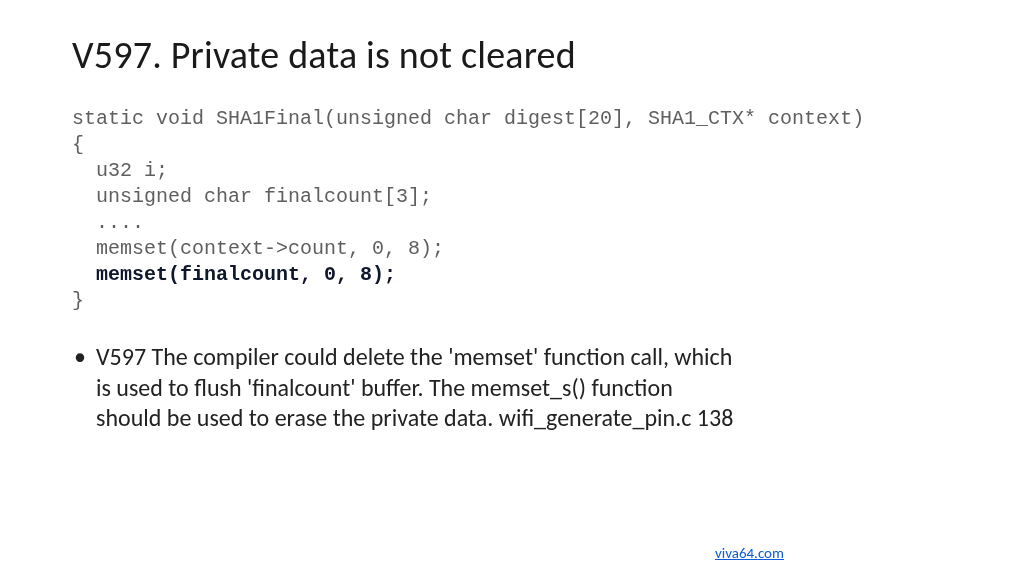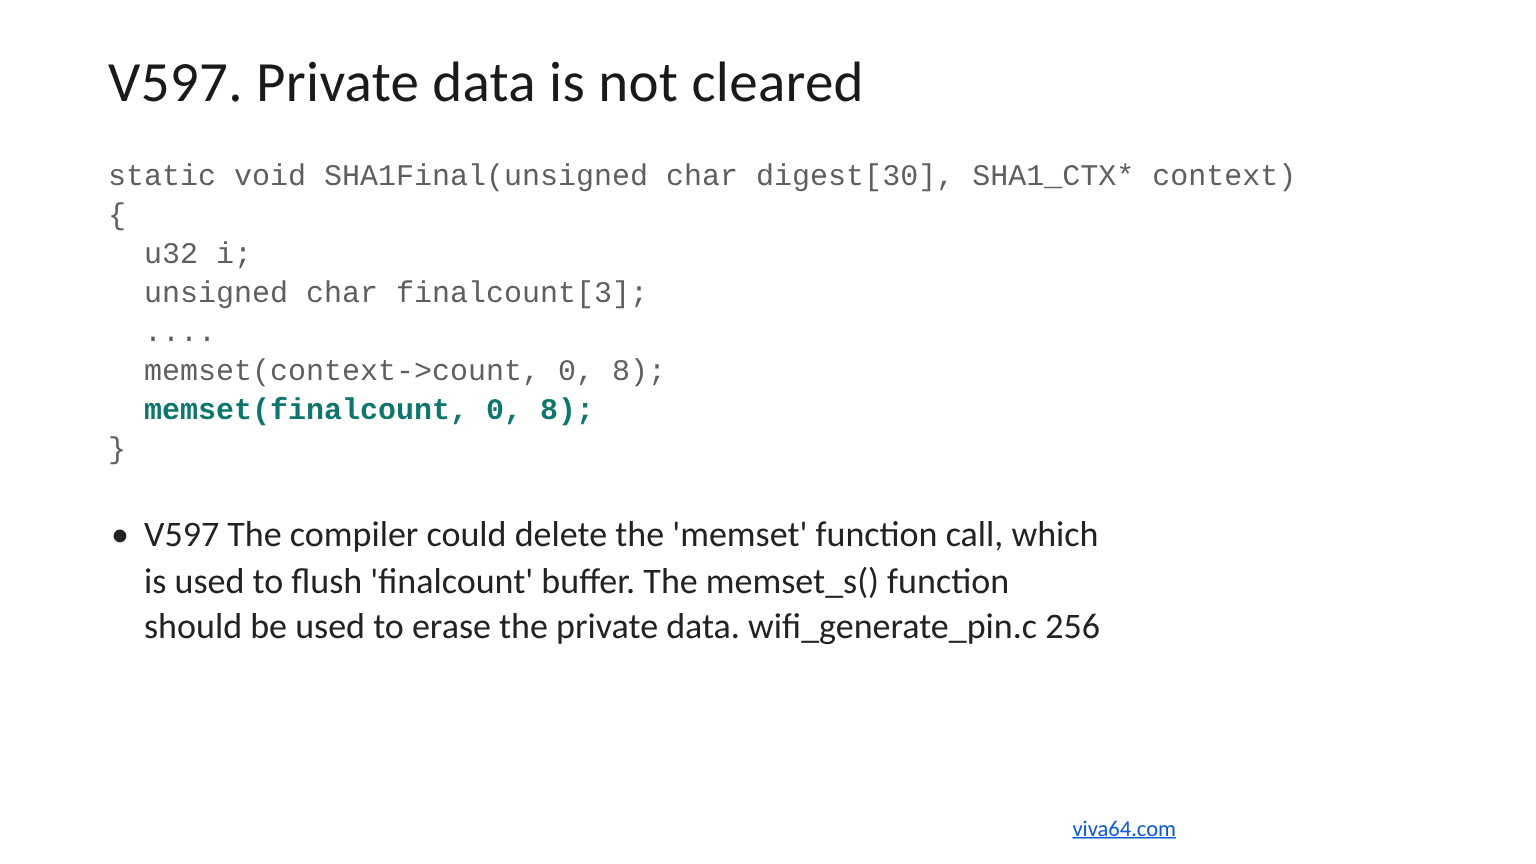--- a/index.html
+++ b/index.html
@@ -19,7 +19,7 @@
 <div class="slide">
   <h1 class="title">V597. Private data is not cleared</h1>
 
-  <div class="code"><span>static void SHA1Final(unsigned char digest[30], SHA1_CTX* context)</span>
+  <div class="code"><span>static void SHA1Final(unsigned char digest[20], SHA1_CTX* context)</span>
 <span>{</span>
 <span>  u32 i;</span>
 <span>  unsigned char finalcount[3];</span>

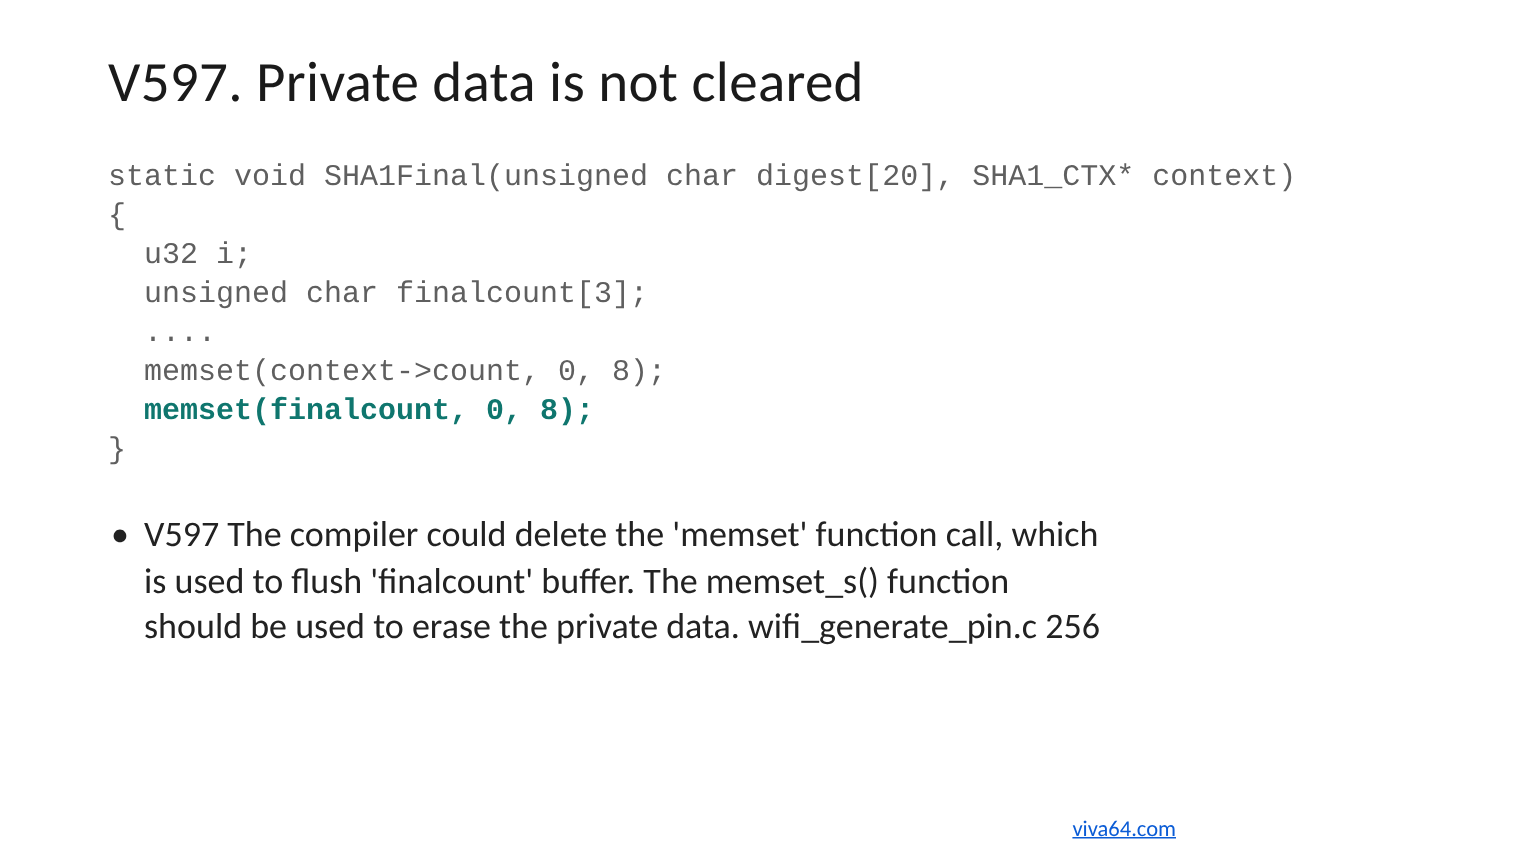--- a/index.html
+++ b/index.html
@@ -7,7 +7,7 @@
   .slide { position: relative; width: 812px; height: 576px; padding: 32px 72px 24px 72px; }
   .title { font-size: 38px; font-weight: 400; letter-spacing: 0.2px; color: #1a1a1a; margin-bottom: 28px; }
   .code { font-family: "Courier New", Courier, monospace; font-size: 20px; line-height: 1.3; color: #5f5f5f; white-space: pre; margin-bottom: 28px; }
-  .code .hl { color: #0f766e; font-weight: bold; }
+  .code .hl { color: #0f172a; font-weight: bold; }
   .bullets { list-style: none; padding-left: 0; }
   .bullets li { position: relative; font-size: 24px; line-height: 1.28; color: #222; padding-left: 24px; margin-bottom: 10px; }
   .bullets li::before { content: "•"; position: absolute; left: 2px; top: 0; font-size: 24px; color: #222; }

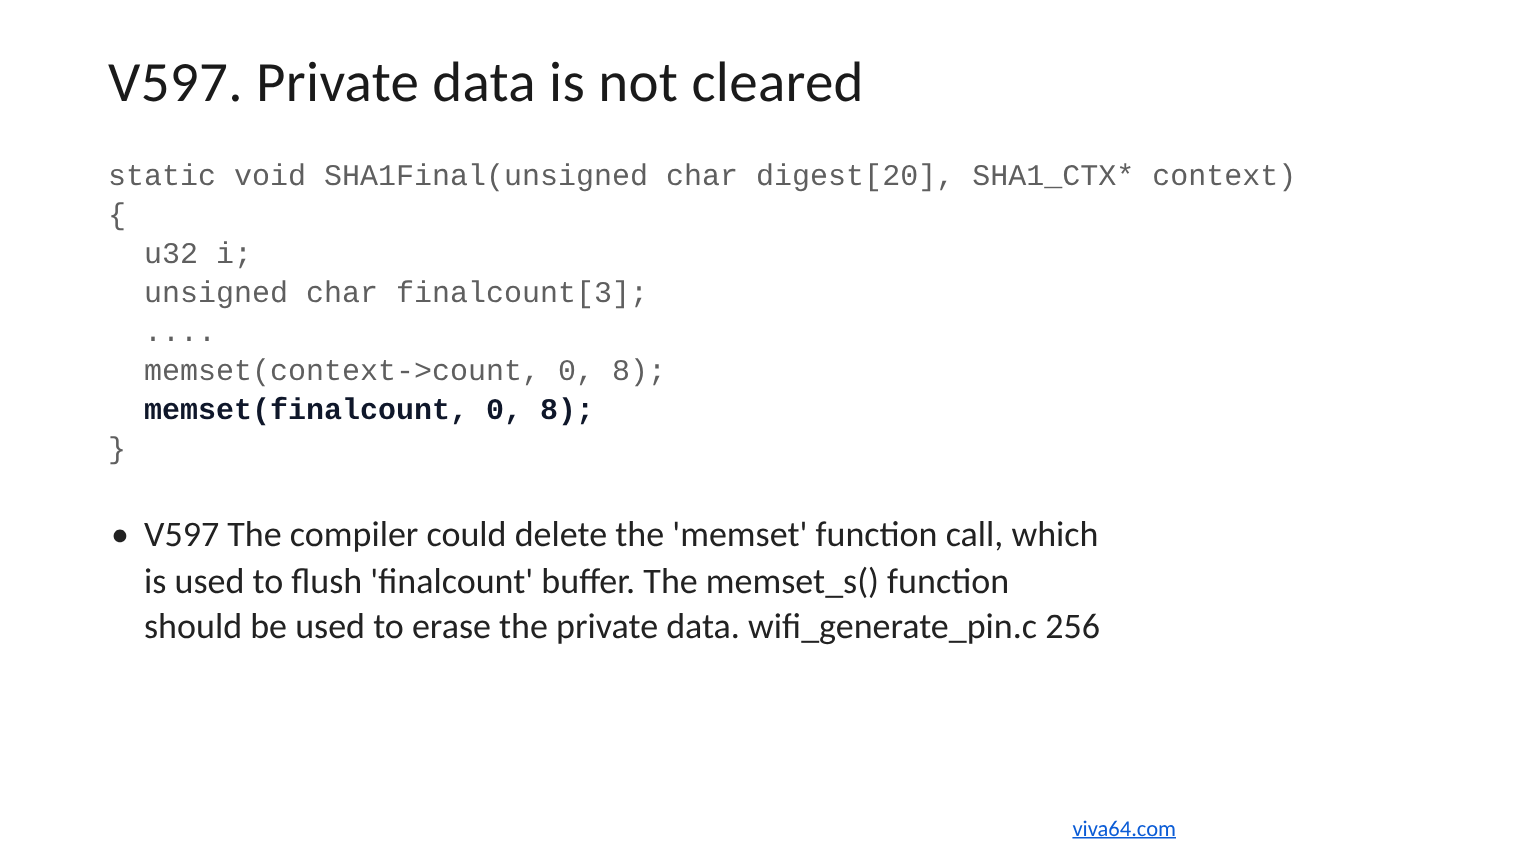--- a/index.html
+++ b/index.html
@@ -29,7 +29,7 @@
 <span>}</span></div>
 
   <ul class="bullets">
-    <li>V597 The compiler could delete the 'memset' function call, which is used to flush 'finalcount' buffer. The memset_s() function should be used to erase the private data. wifi_generate_pin.c 256</li>
+    <li>V597 The compiler could delete the 'memset' function call, which is used to flush 'finalcount' buffer. The memset_s() function should be used to erase the private data. wifi_generate_pin.c 138</li>
   </ul>
 
   <a class="footer-link">viva64.com</a>

